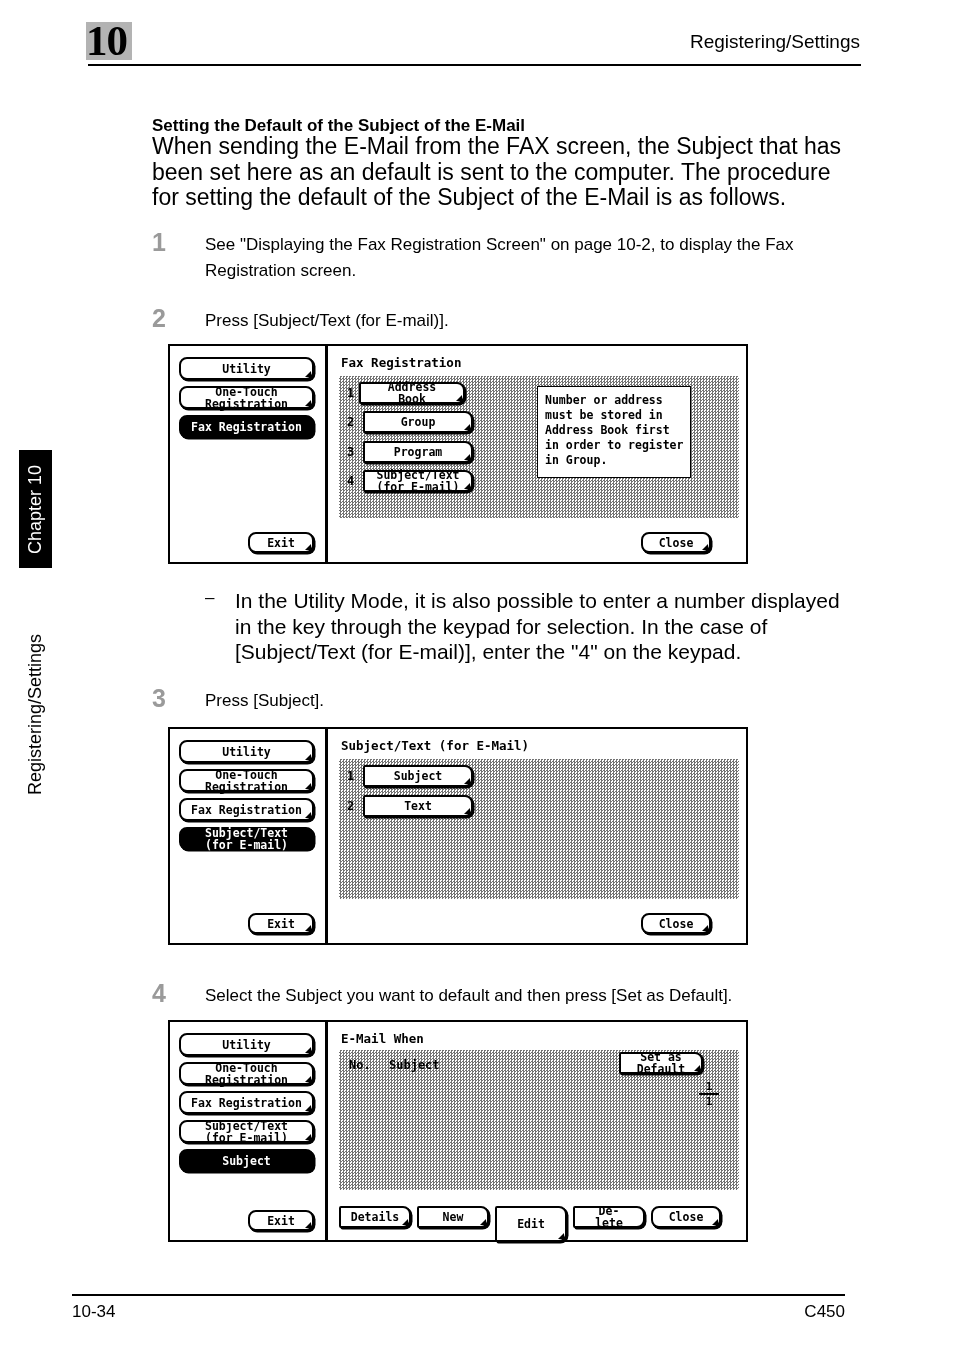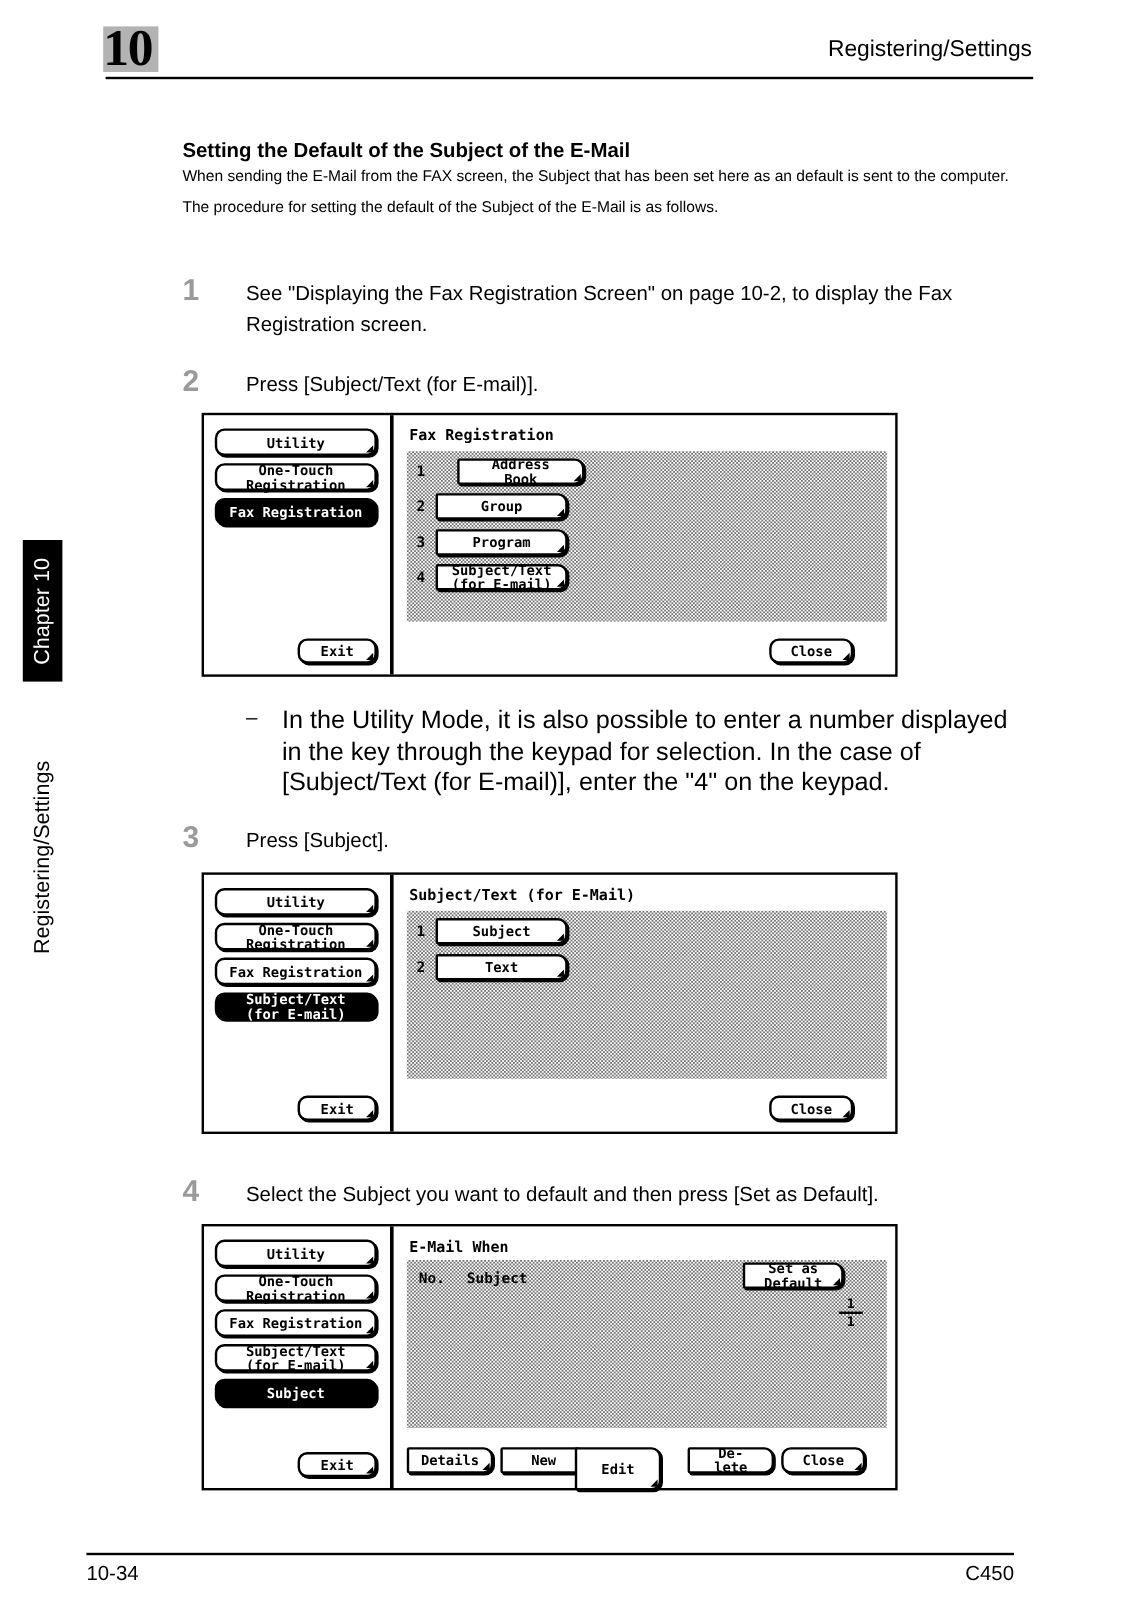--- a/index.html
+++ b/index.html
@@ -103,7 +103,7 @@
     position: absolute;
     left: 152px; top: 134px;
     width: 700px;
-    font-size: 13px;
+    font-size: 23px;
     line-height: 25.5px;
   }
 

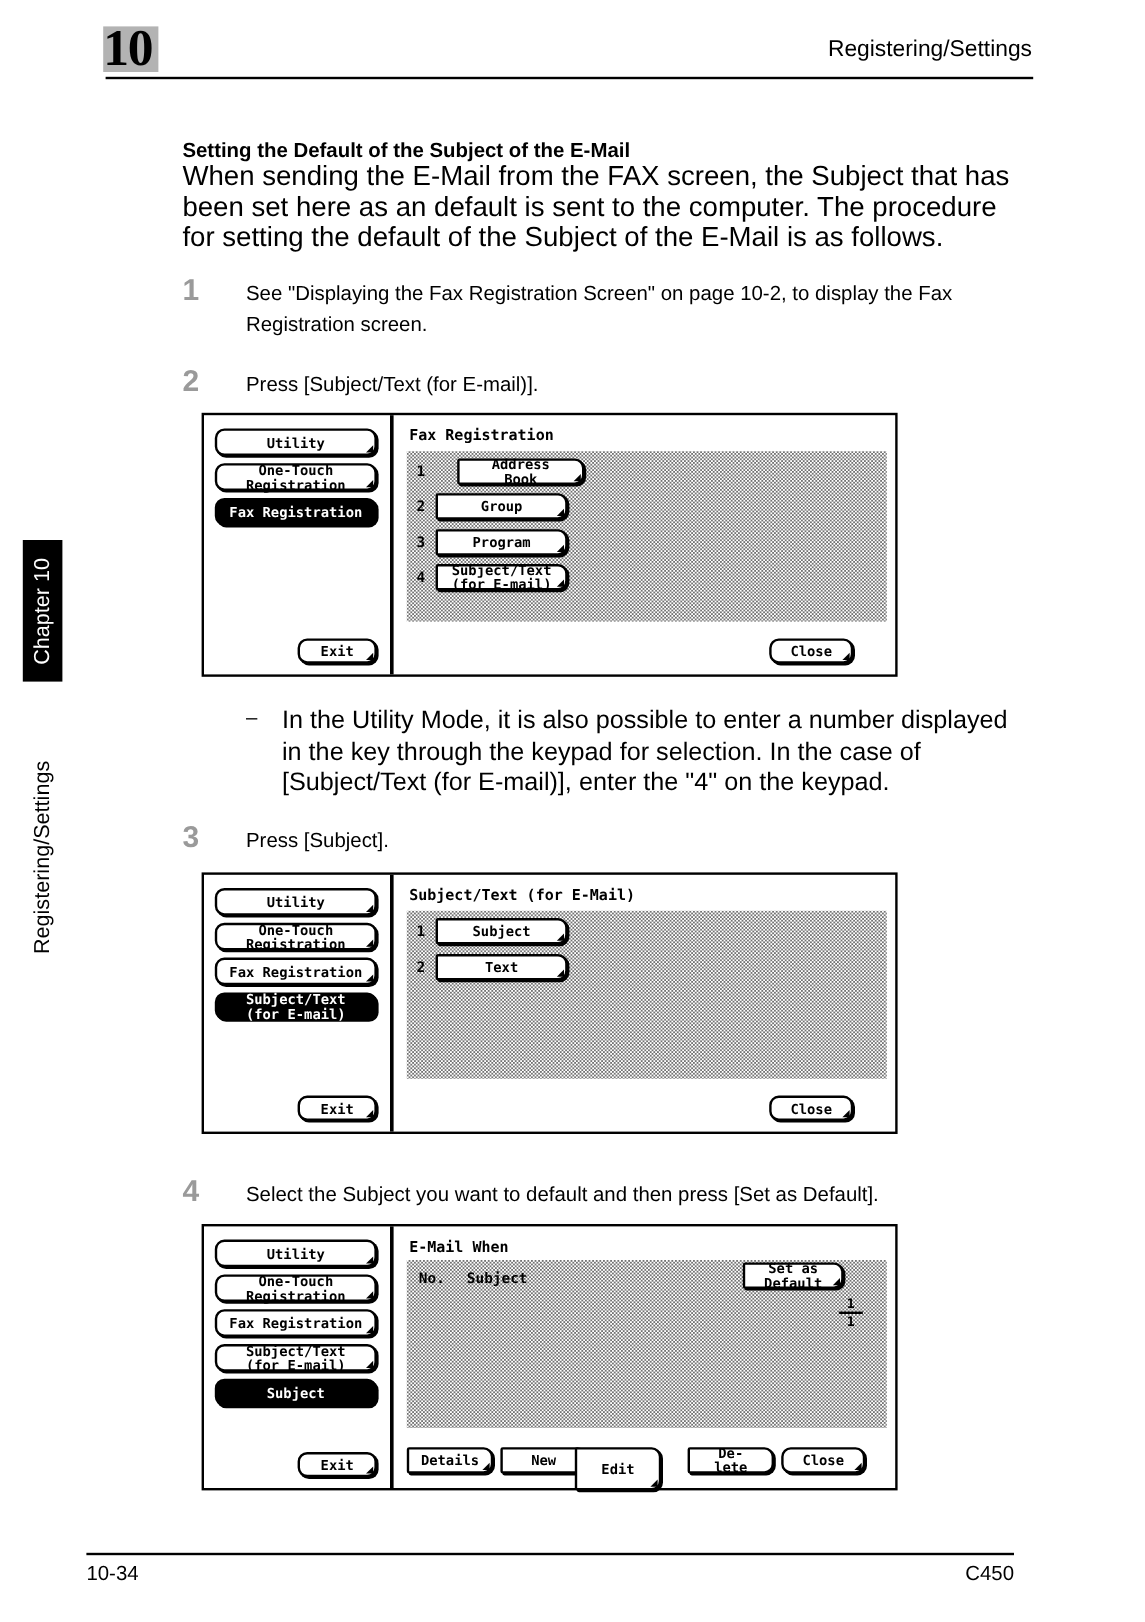--- a/index.html
+++ b/index.html
@@ -351,7 +351,7 @@
         <div class="panelarea" style="left:8px; top:30px; width:400px; height:142px;"></div>
 
         <div class="lcd-idx" style="left:16px; top:40px;">1</div>
-        <div class="btn" style="left:50px; top:36px; width:106px; height:22px;text-align:center;">
+        <div class="btn" style="left:28px; top:36px; width:106px; height:22px;text-align:center;">
           <span>Address
 Book</span>
           <i class="corner"></i>

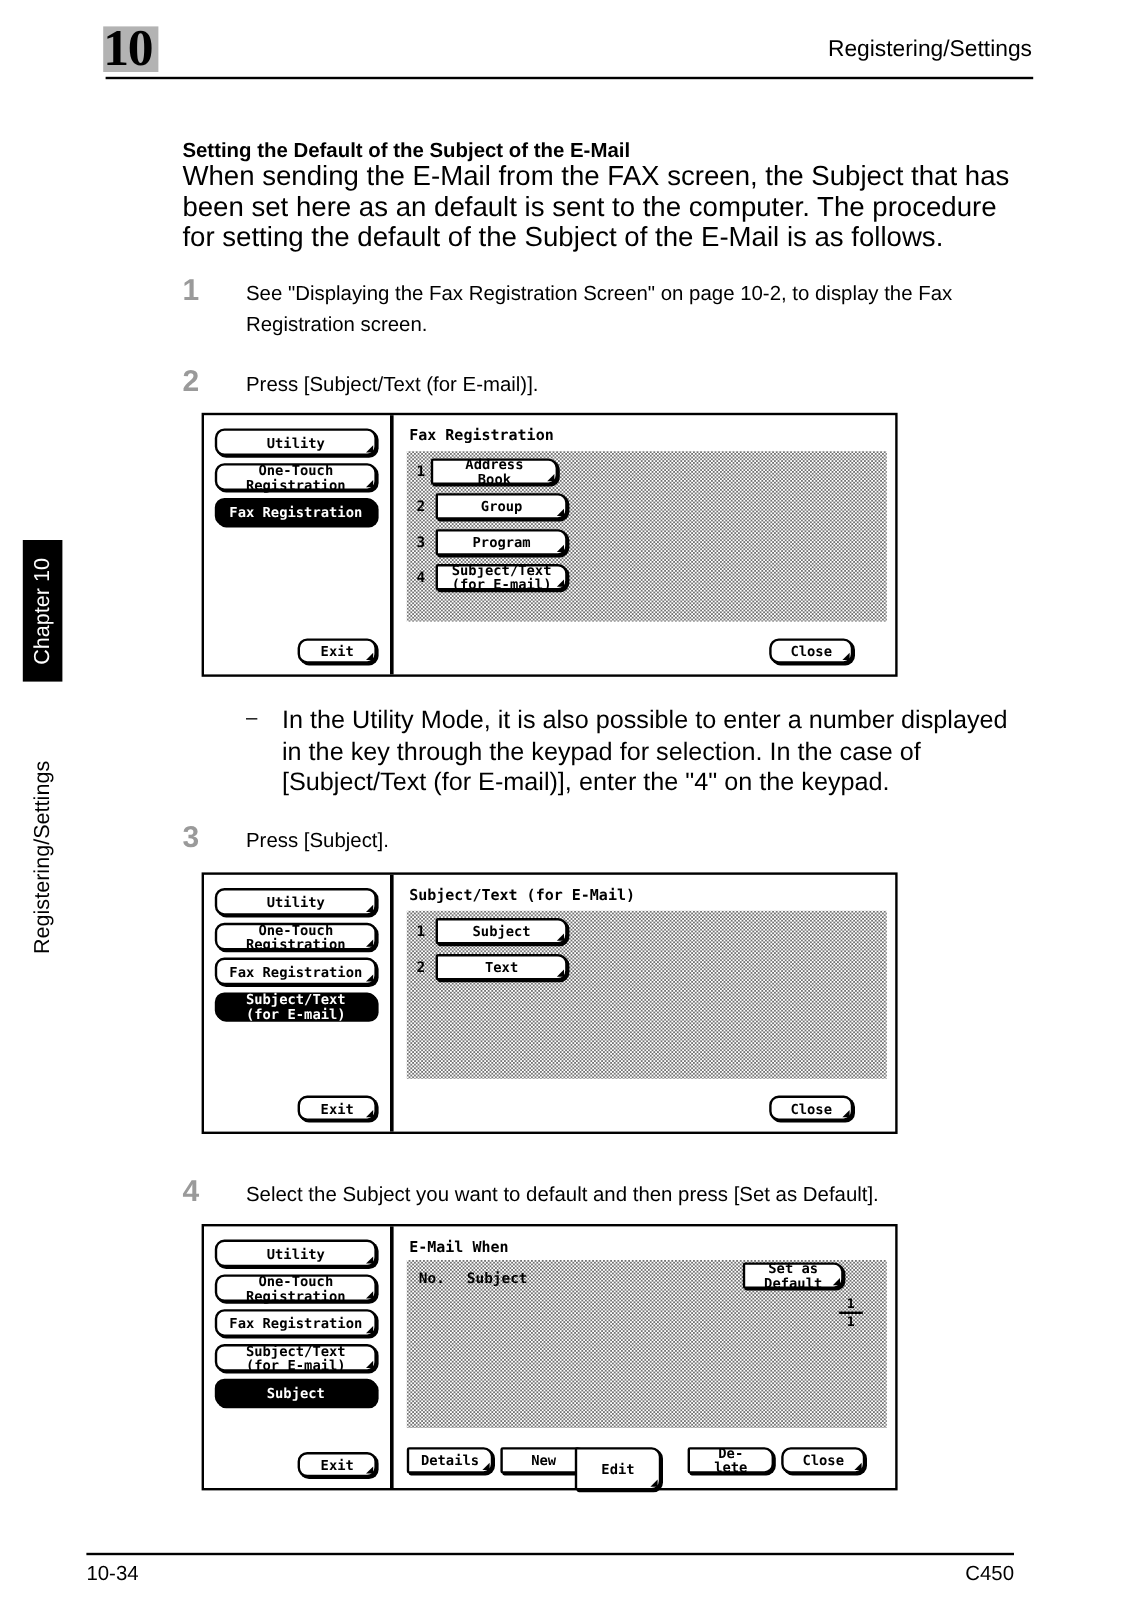--- a/index.html
+++ b/index.html
@@ -376,6 +376,11 @@
           <i class="corner"></i>
         </div>
 
+        <div class="info-box" style="left:206px; top:40px; width:154px; height:92px;">Number or address
+must be stored in
+Address Book first
+in order to register
+in Group.</div>
 
         <div class="btn rounded-both" style="left:310px; top:186px; width:70px; height:21px;">
           <span>Close</span>

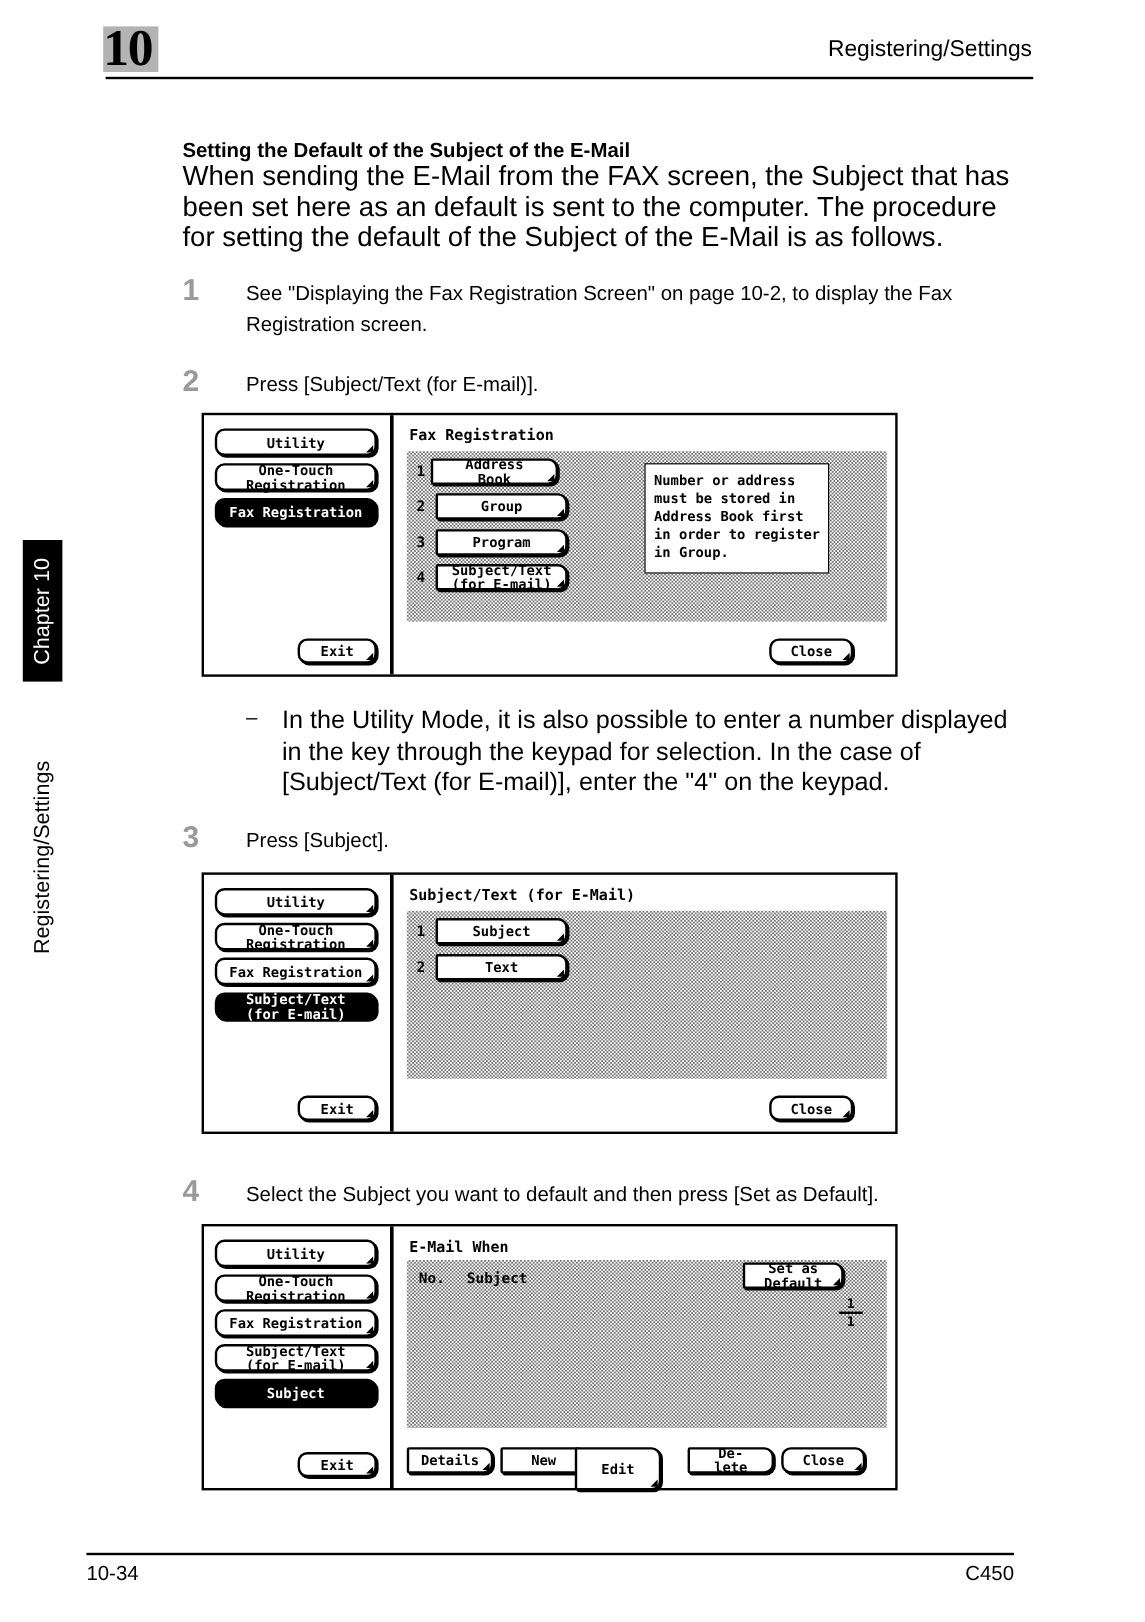--- a/index.html
+++ b/index.html
@@ -520,7 +520,7 @@
           <span>New</span>
           <i class="corner"></i>
         </div>
-        <div class="btn" style="left:148px; top:184px; width:72px; height:36px;">
+        <div class="btn" style="left:164px; top:184px; width:72px; height:36px;">
           <span>Edit</span>
           <i class="corner"></i>
         </div>

